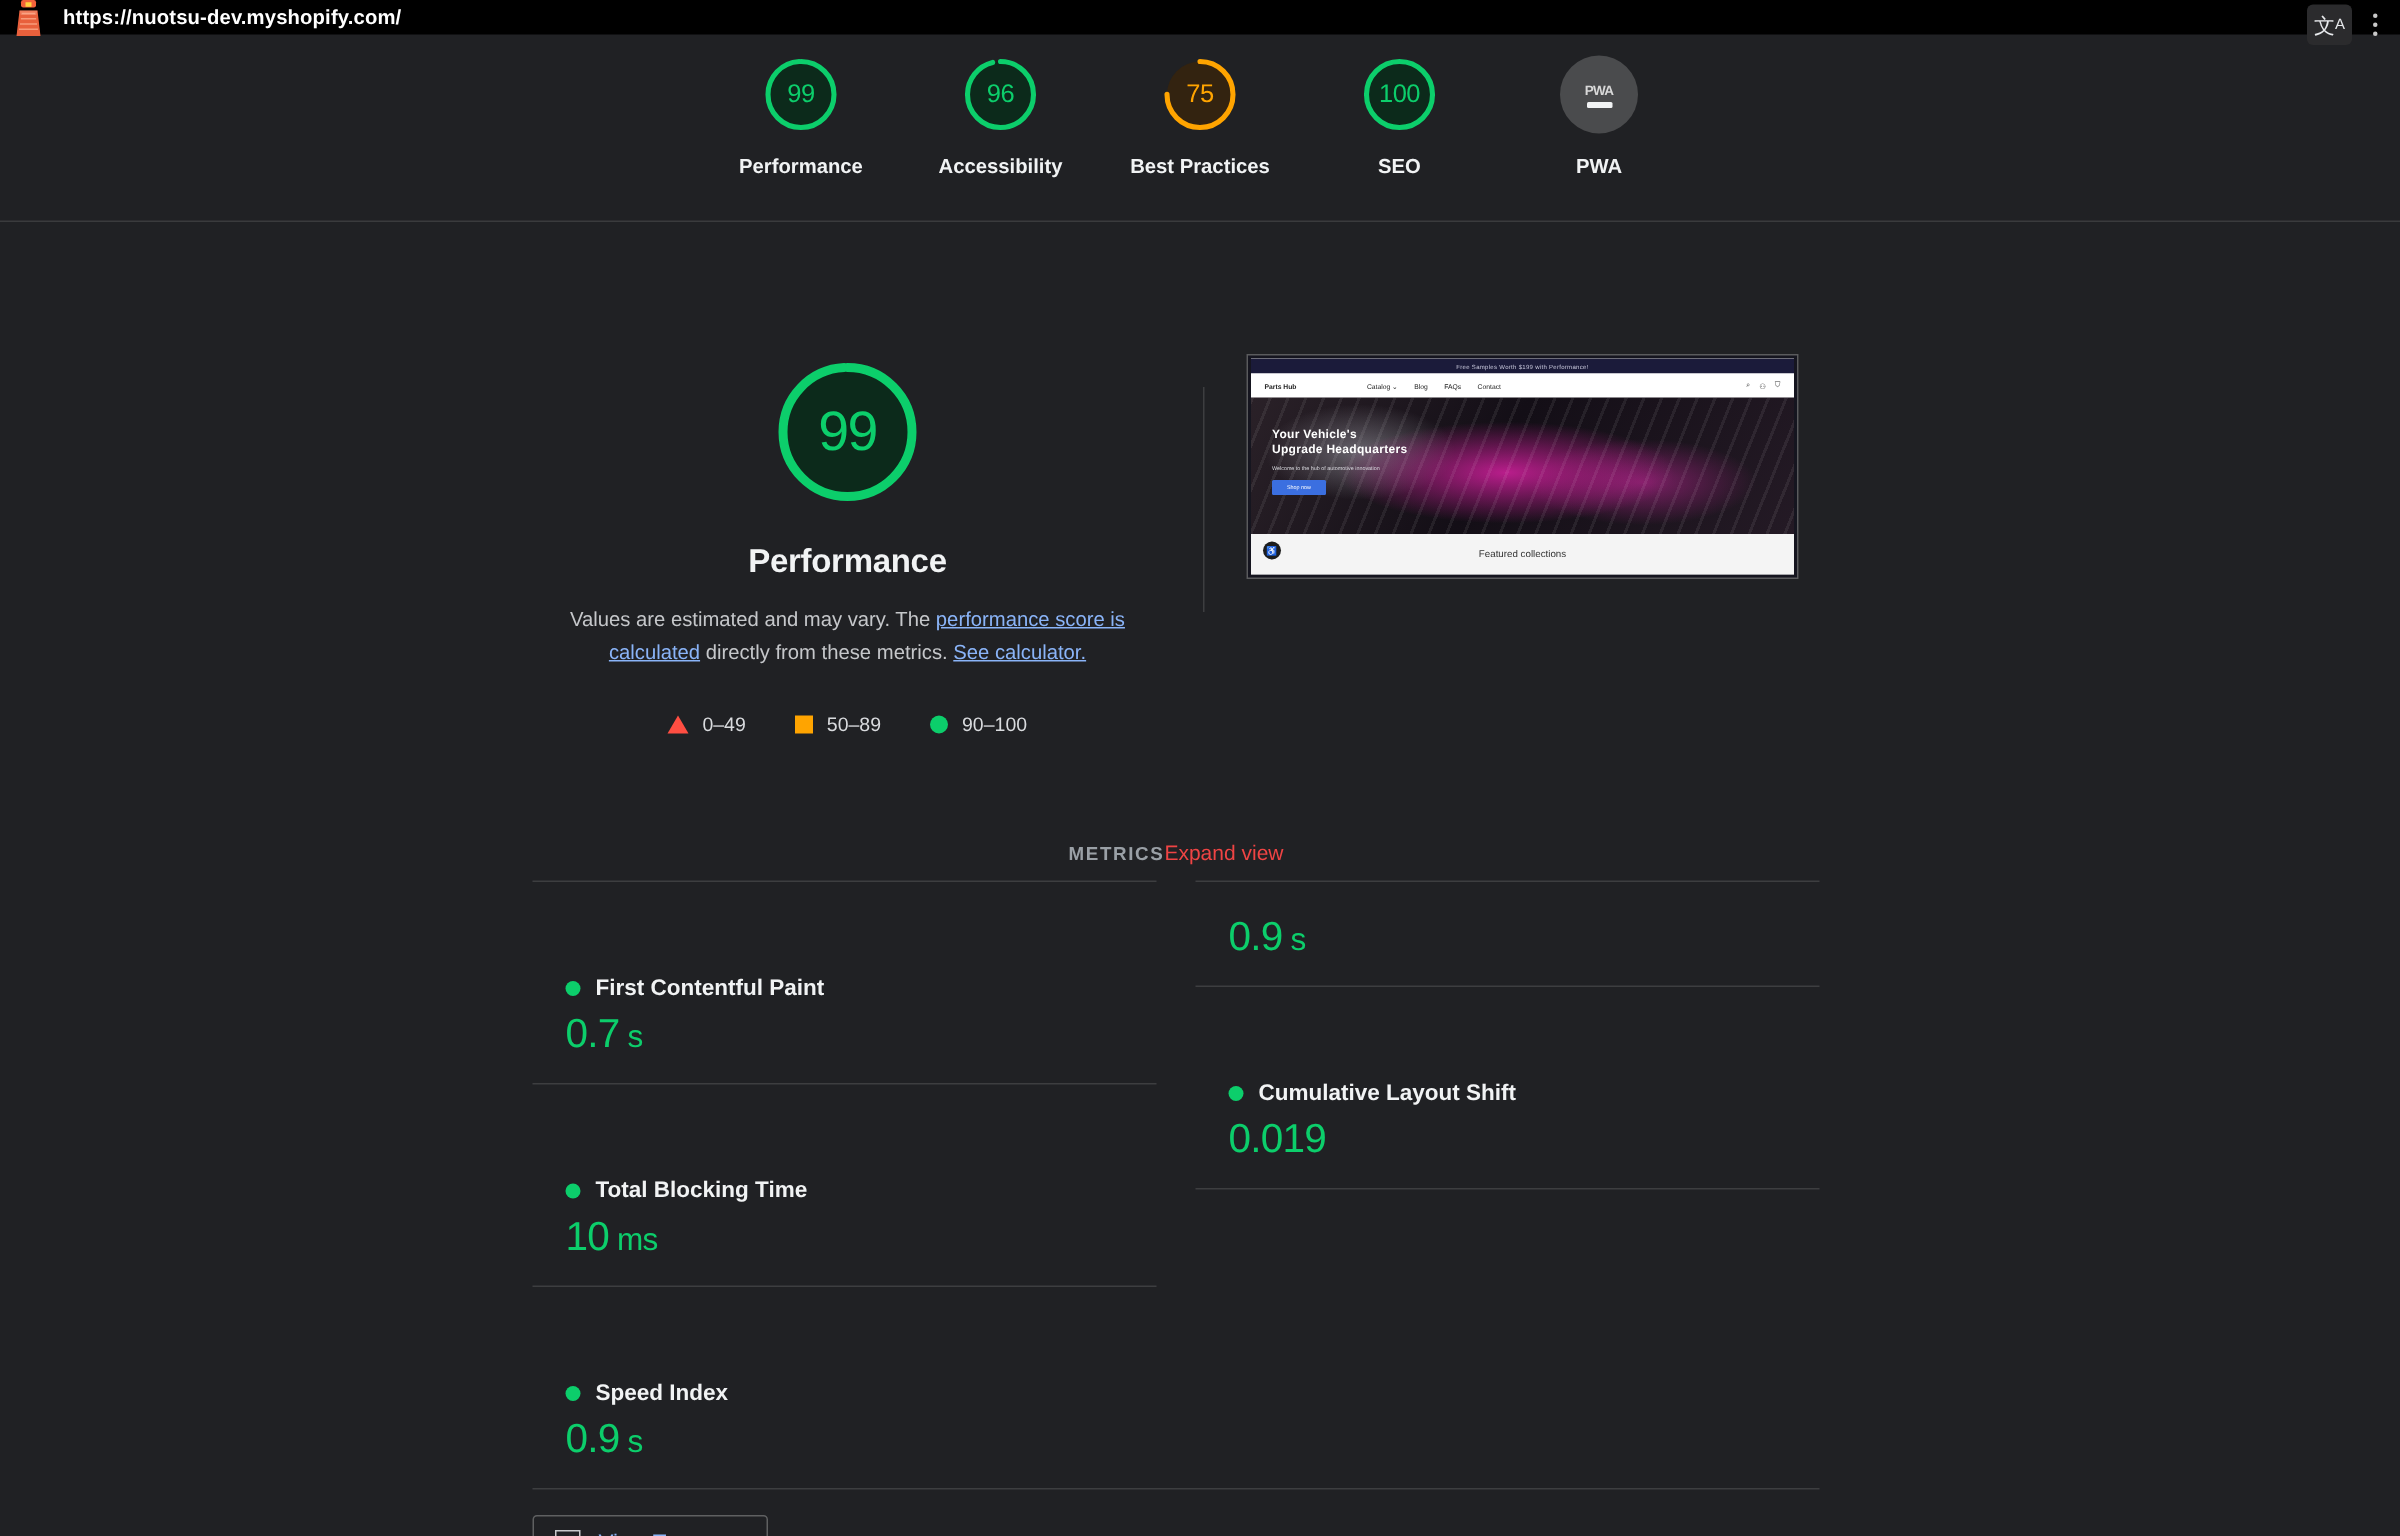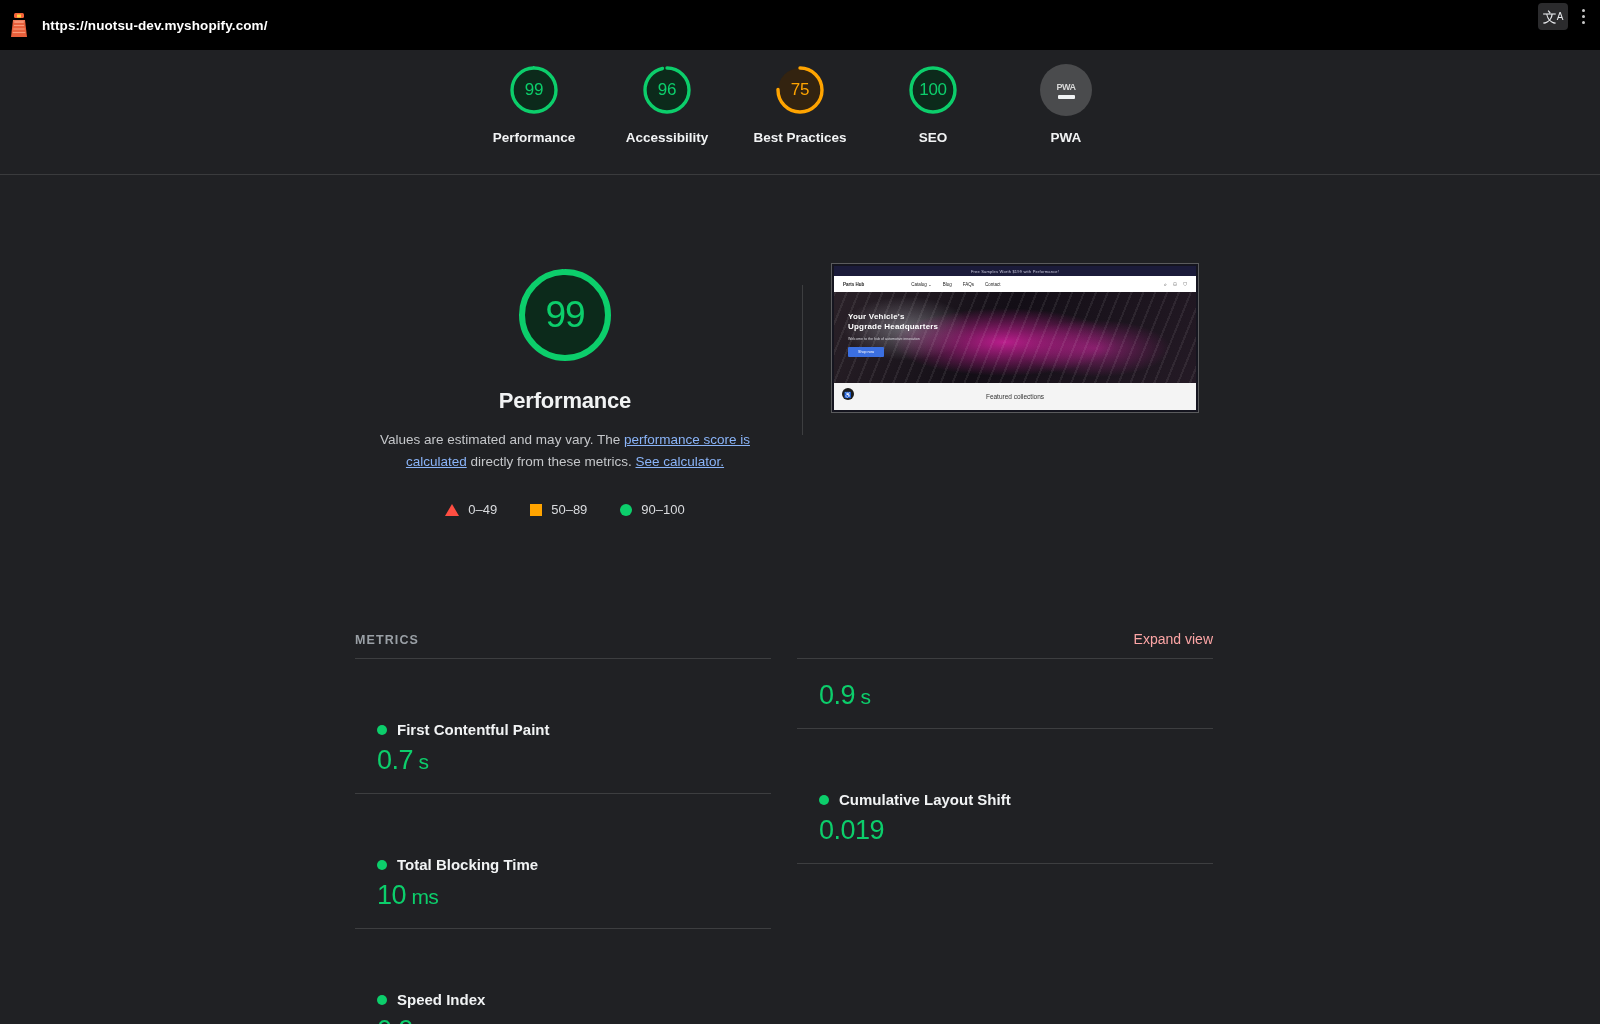--- a/index.html
+++ b/index.html
@@ -12,7 +12,7 @@
 
   
   .topbar {
-    height:50px; background:#000;
+    height:23px; background:#000;
     display:flex; align-items:center;
     padding:0 20px 0 8px;
     position:relative;

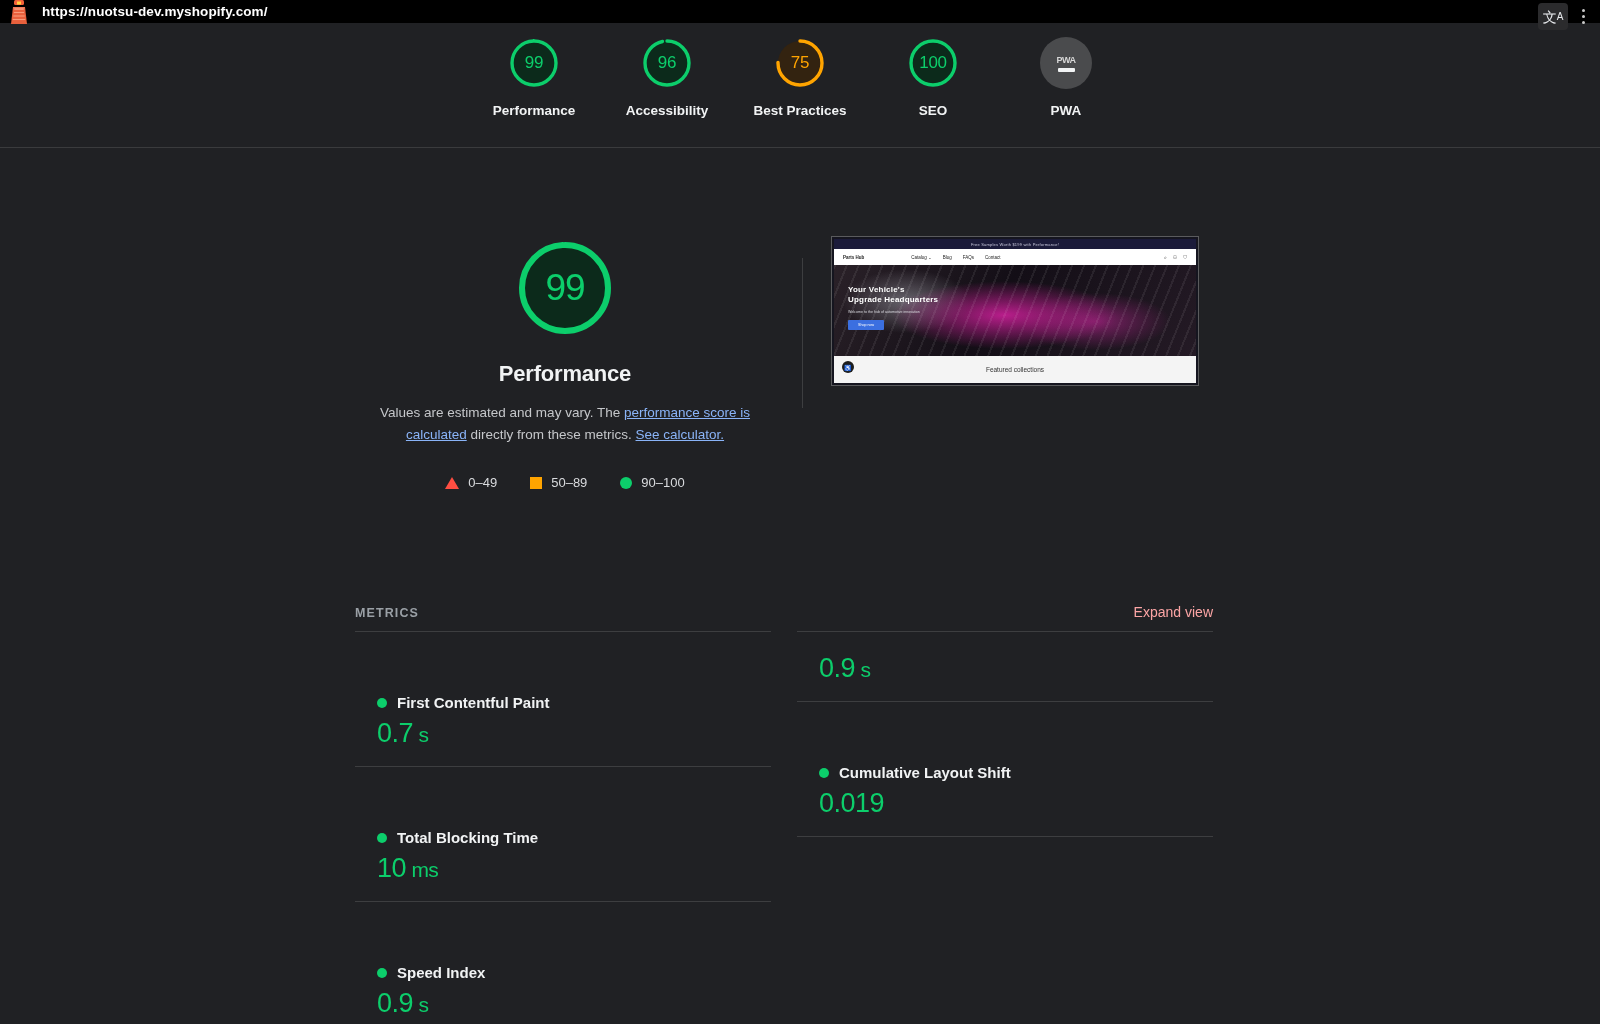--- a/index.html
+++ b/index.html
@@ -167,7 +167,7 @@
   
   .metrics-wrap { margin:70px 0 0 355px; width:858px; }
   .metrics-head {
-    display:flex; justify-content:space-between; align-items:baseline;
+    display:flex; justify-content:center; align-items:baseline;
     padding-bottom:11px;
   }
   .metrics-title {

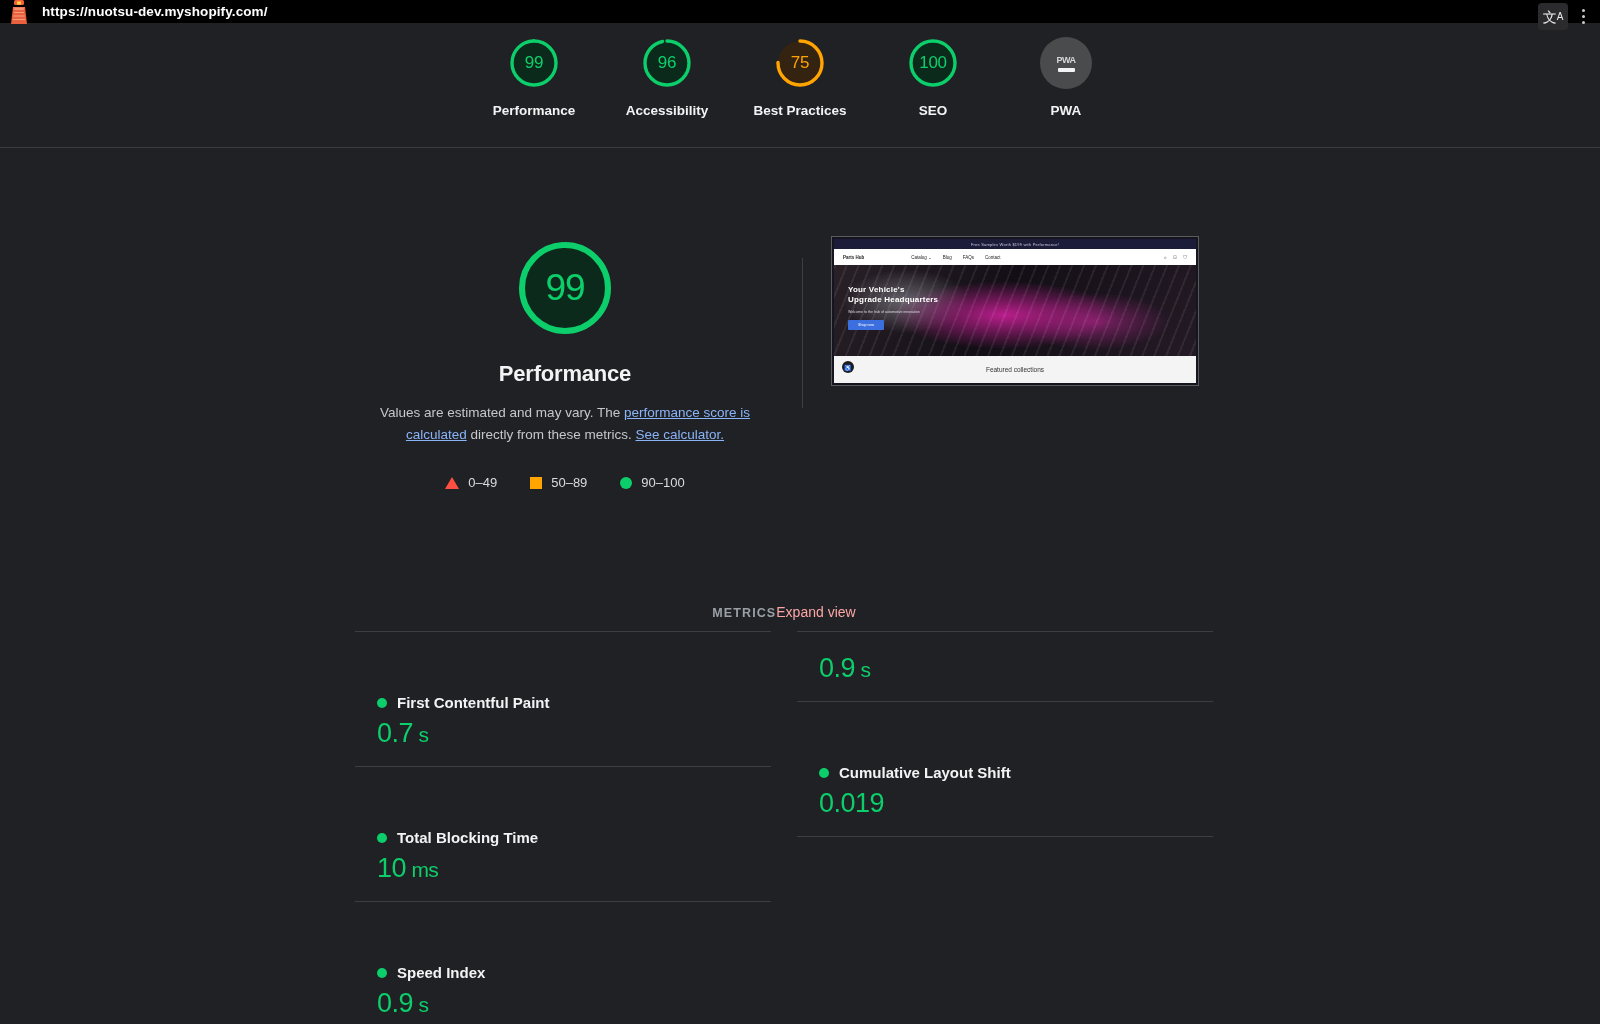--- a/index.html
+++ b/index.html
@@ -173,7 +173,7 @@
   .metrics-title {
     font-size:12.5px; color:#9aa0a6; letter-spacing:1.1px; font-weight:bold;
   }
-  .expand-view { font-size:14px; color:#fca5a5;margin-top:44px; }
+  .expand-view { font-size:14px; color:#ef4444; }
 
   .metric-grid { display:flex; gap:26px; }
   .metric-col { flex:1; }

